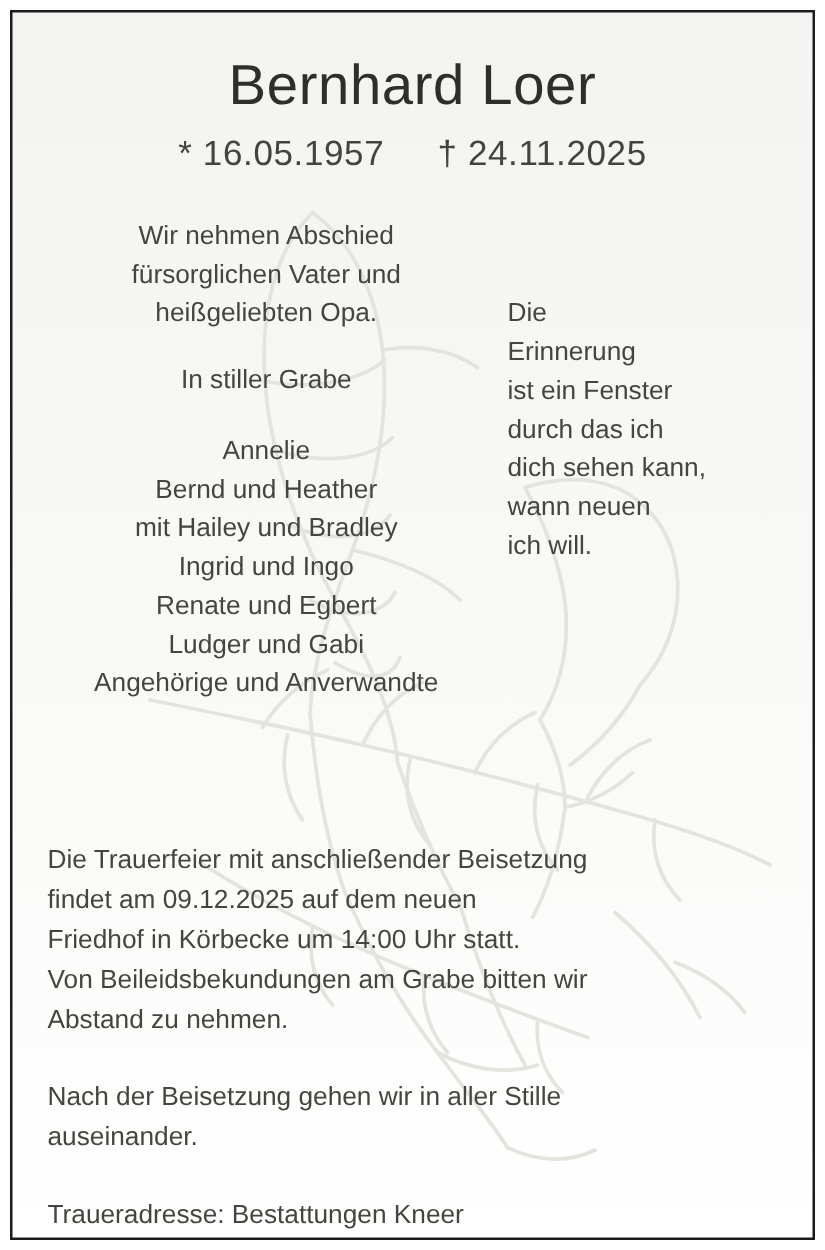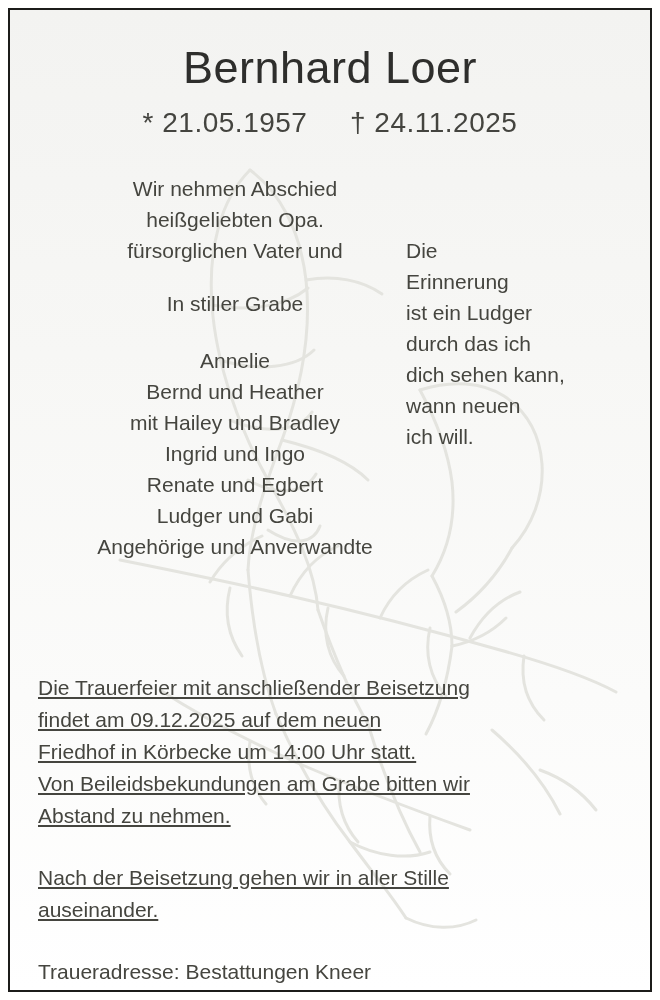--- a/index.html
+++ b/index.html
@@ -163,7 +163,7 @@
 
       <div class="dates">
         <span>*</span>
-        <span>21.05.1957</span>
+        <span>16.05.1957</span>
         <span class="sep"></span>
         <span>†</span>
         <span>24.11.2025</span>

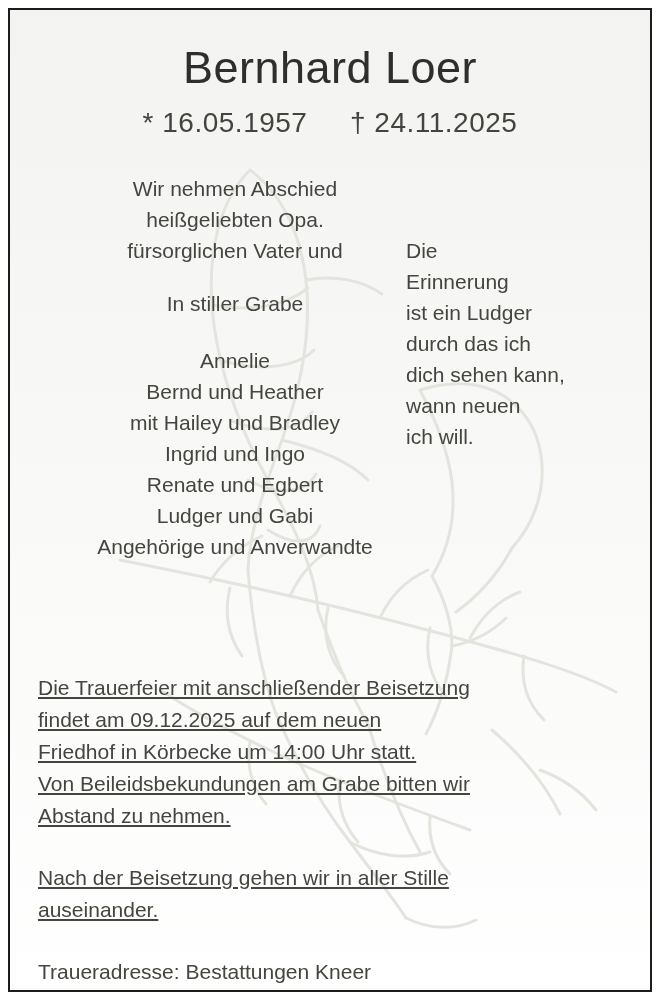--- a/index.html
+++ b/index.html
@@ -76,7 +76,7 @@
   }
   .left-col {
     position: absolute;
-    left: 32px;
+    left: 10px;
     top: 0;
     width: 330px;
     text-align: center;

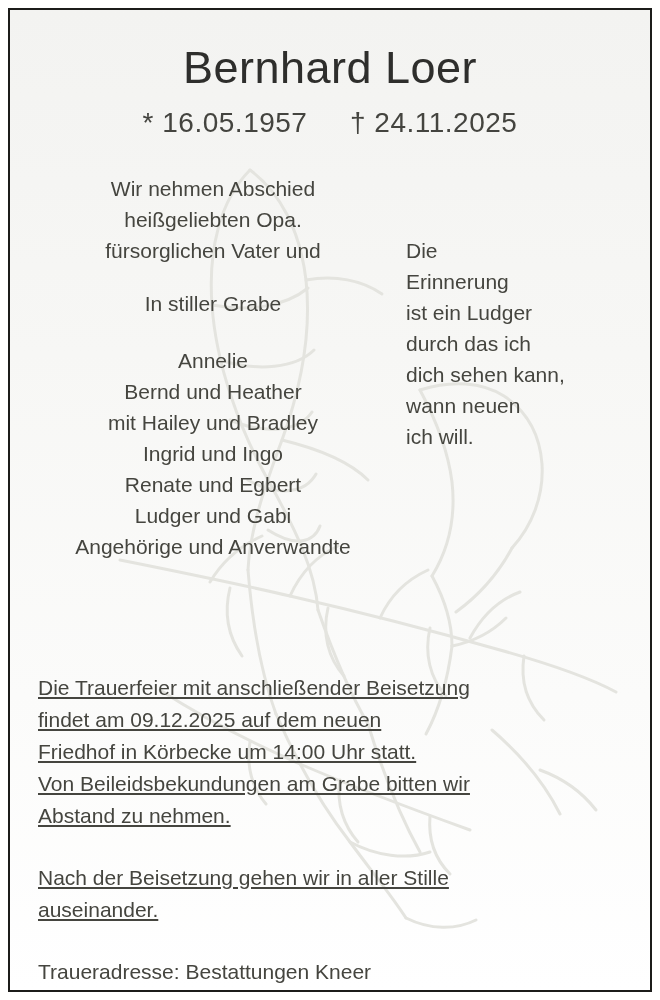--- a/index.html
+++ b/index.html
@@ -173,8 +173,8 @@
         <div class="left-col">
           <div>
             <div>Wir nehmen Abschied</div>
+            <div>fürsorglichen Vater und</div>
             <div>heißgeliebten Opa.</div>
-            <div>fürsorglichen Vater und</div>
           </div>
           <div class="spacer-sm"></div>
           <div>In stiller Grabe</div>

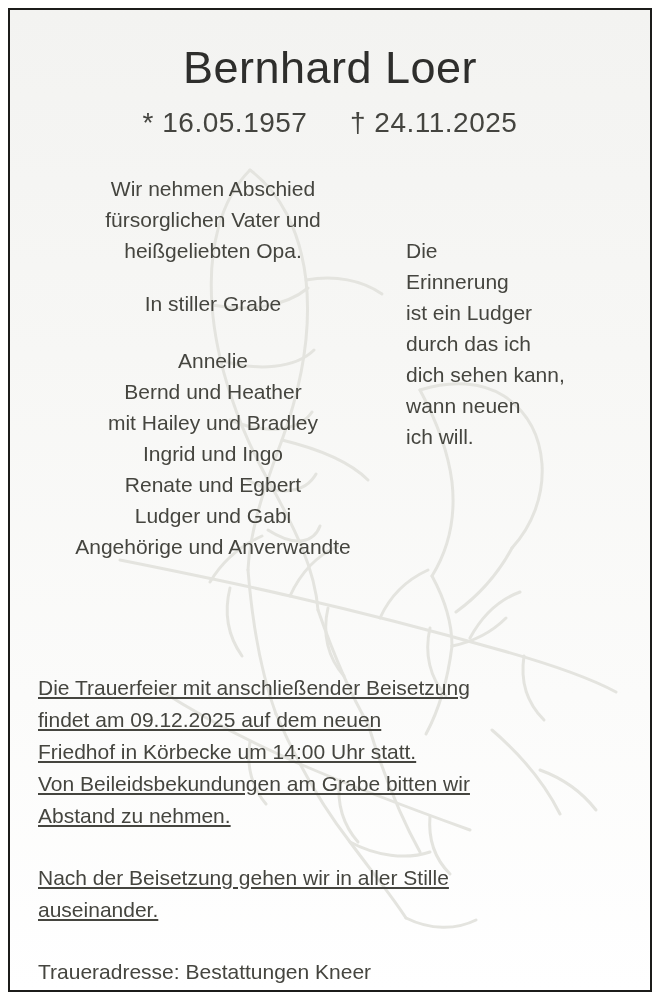--- a/index.html
+++ b/index.html
@@ -193,7 +193,7 @@
         <div class="right-col">
           <div>Die</div>
           <div>Erinnerung</div>
-          <div>ist ein Ludger</div>
+          <div>ist ein Fenster</div>
           <div>durch das ich</div>
           <div>dich sehen kann,</div>
           <div>wann neuen</div>

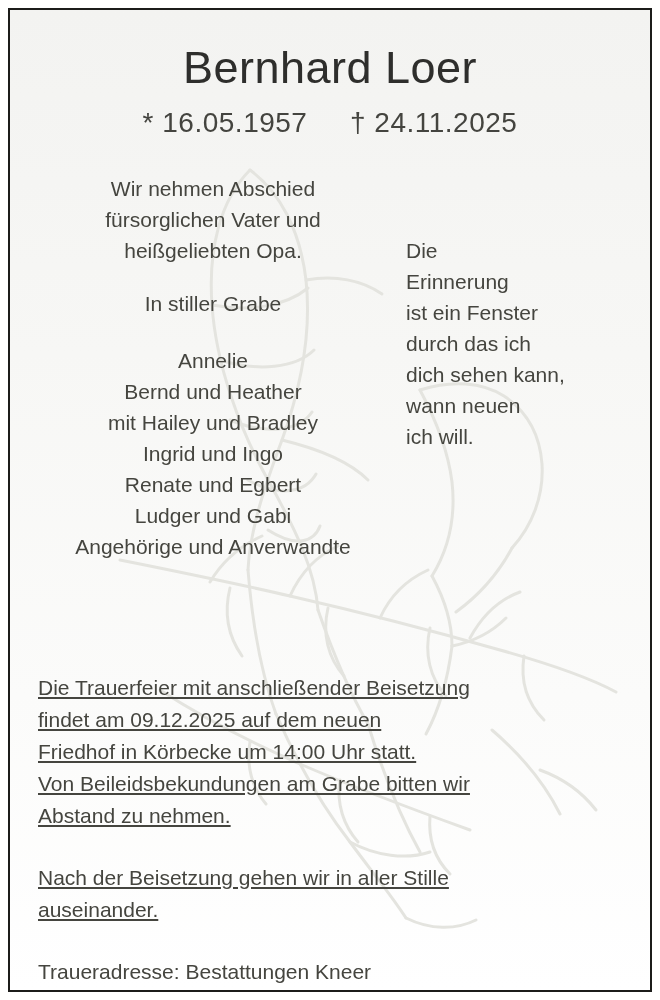--- a/index.html
+++ b/index.html
@@ -102,7 +102,7 @@
     color: #45453f;
     margin-top: 0;
   }
-  .para { margin-bottom: 30px; text-decoration: underline; }
+  .para { margin-bottom: 30px; }
   .para:last-child { margin-bottom: 0; }
   .lower {
     position: absolute;

